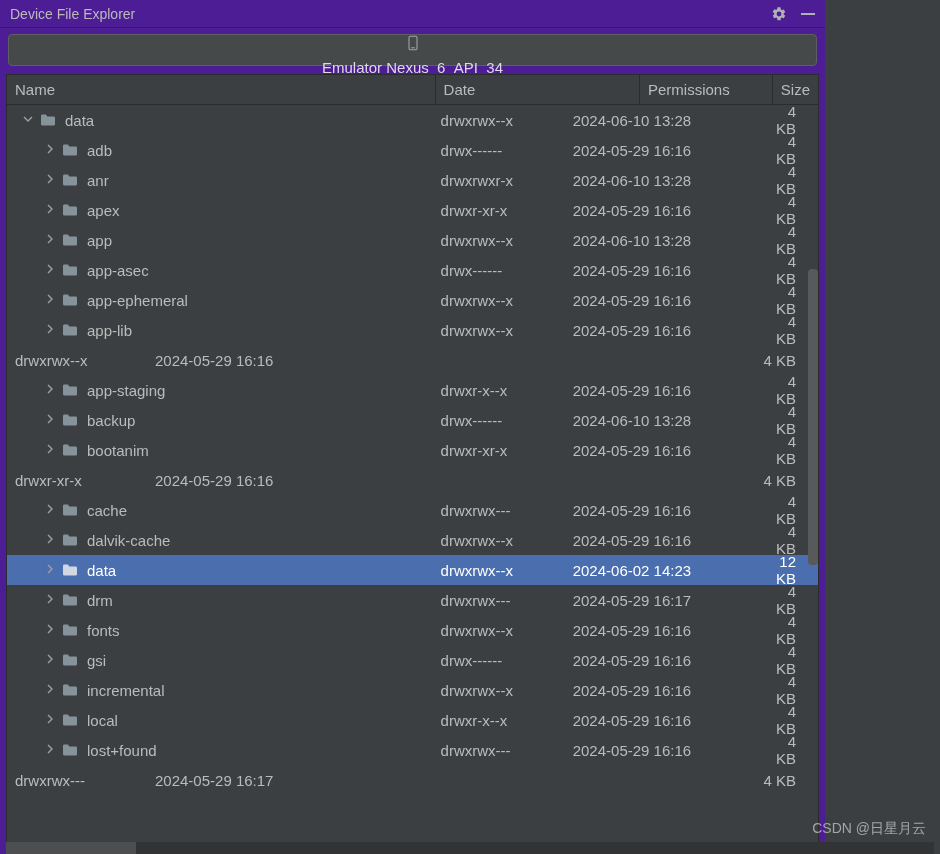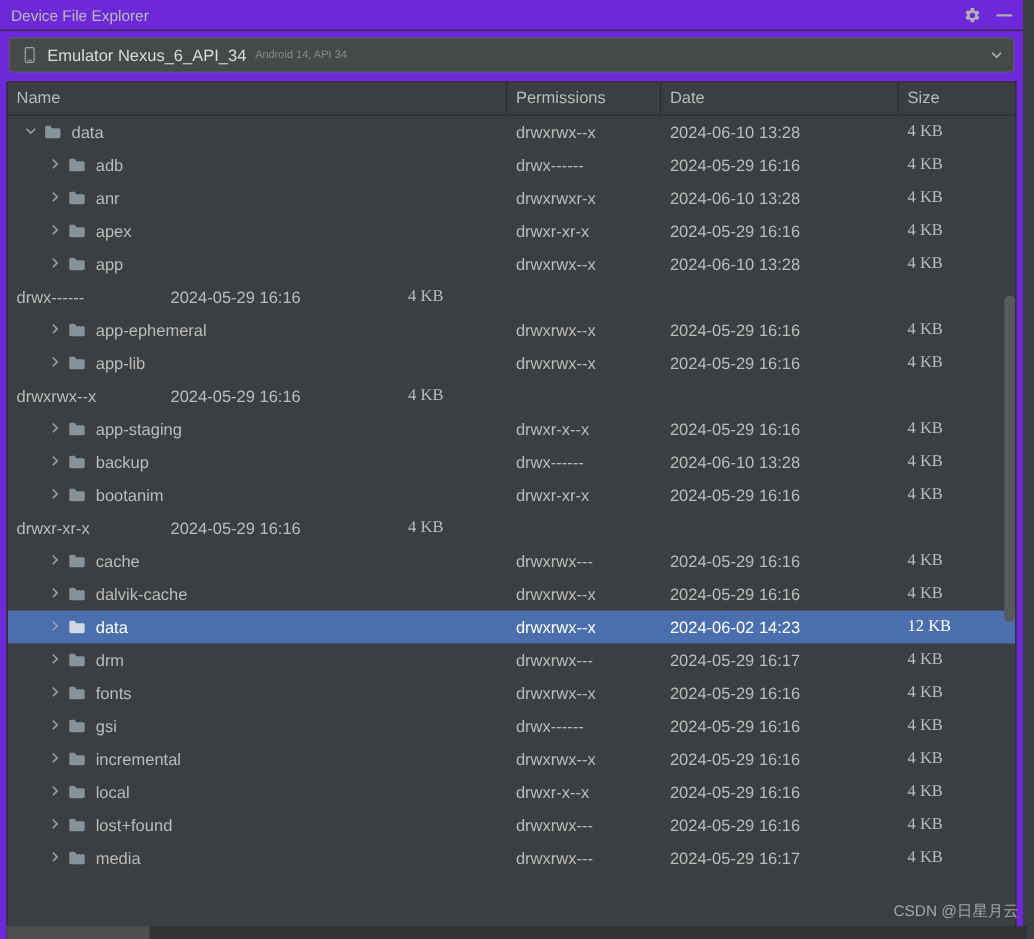--- a/index.html
+++ b/index.html
@@ -12,7 +12,7 @@
     position: relative;
   }
 
-  .panel { width: 930px; height: 854px; display: flex; flex-direction: column; background: #6d28d9; }
+  .panel { width: 825px; height: 854px; display: flex; flex-direction: column; background: #4c1d95; }
 
   
   .titlebar {

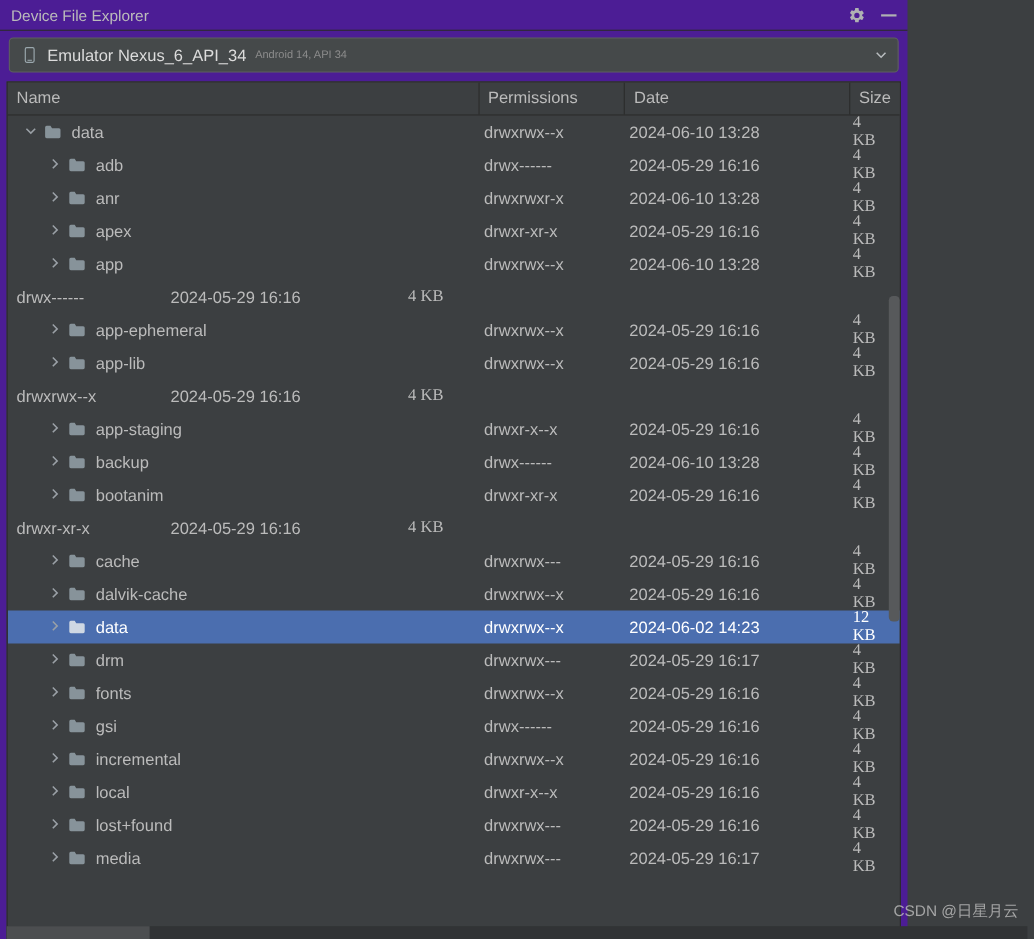--- a/index.html
+++ b/index.html
@@ -41,6 +41,7 @@
     padding: 0 10px;
     gap: 8px;
     cursor: pointer;
+    flex-direction: column;
   }
   .device-name { color: #dcdcdc; font-size: 15px; }
   .device-info { color: #8c8c8c; font-size: 10px; }

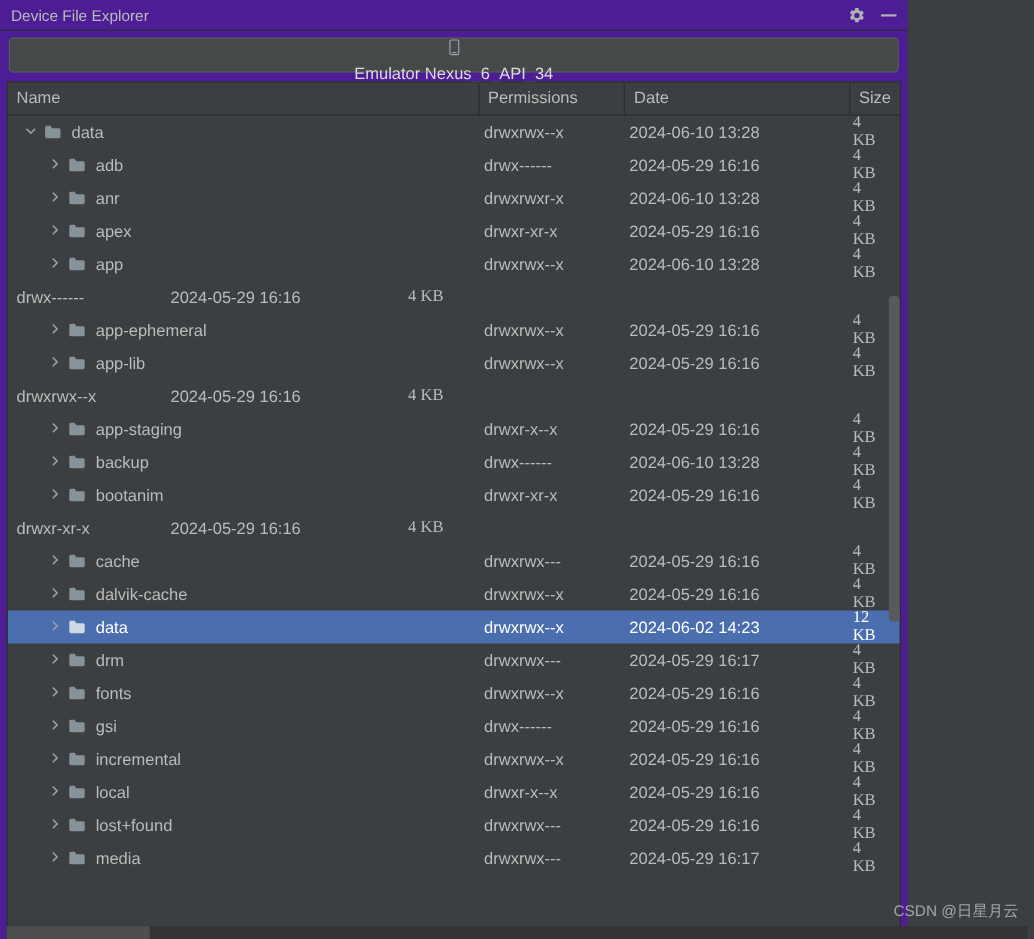--- a/index.html
+++ b/index.html
@@ -178,8 +178,8 @@
   <div class="table-wrap">
     <div class="thead">
       <div class="th col-name">Name</div>
+      <div class="th col-date">Date</div>
       <div class="th col-perm">Permissions</div>
-      <div class="th col-date">Date</div>
       <div class="th col-size">Size</div>
     </div>
 

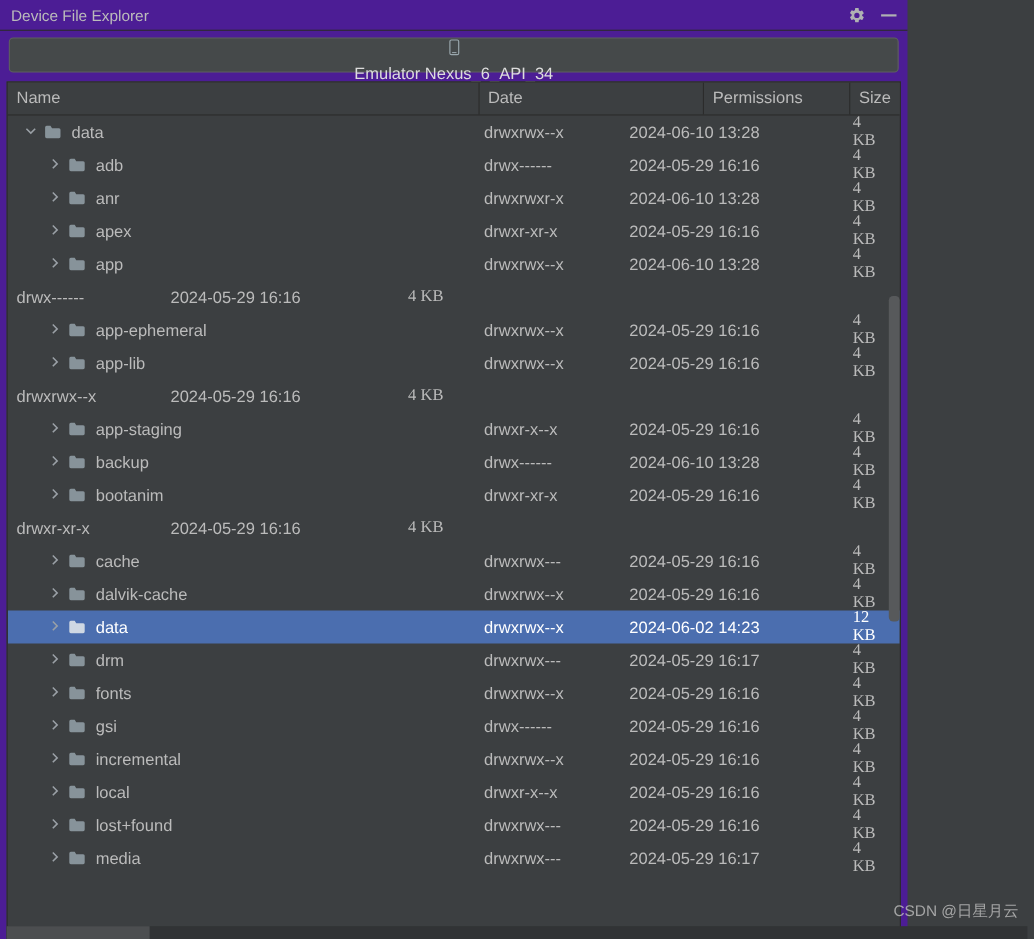--- a/index.html
+++ b/index.html
@@ -84,7 +84,7 @@
   .row .cell-name { width: 454px; display: flex; align-items: flex-start; padding-left: 6px; gap: 4px; white-space: nowrap; }
   .row .cell-perm { width: 140px; padding: 0 8px; }
   .row .cell-date { width: 216px; padding: 0 8px; }
-  .row .cell-size { flex: 1; padding: 0 22px 0 8px; text-align: left; font-family: Liberation Serif, serif; }
+  .row .cell-size { flex: 1; padding: 0 22px 0 8px; text-align: right; }
 
   .indent { display: inline-block; }
   .arrow { width: 14px; height: 14px; display: inline-flex; align-items: center; justify-content: center; color: #9aa0a6; }

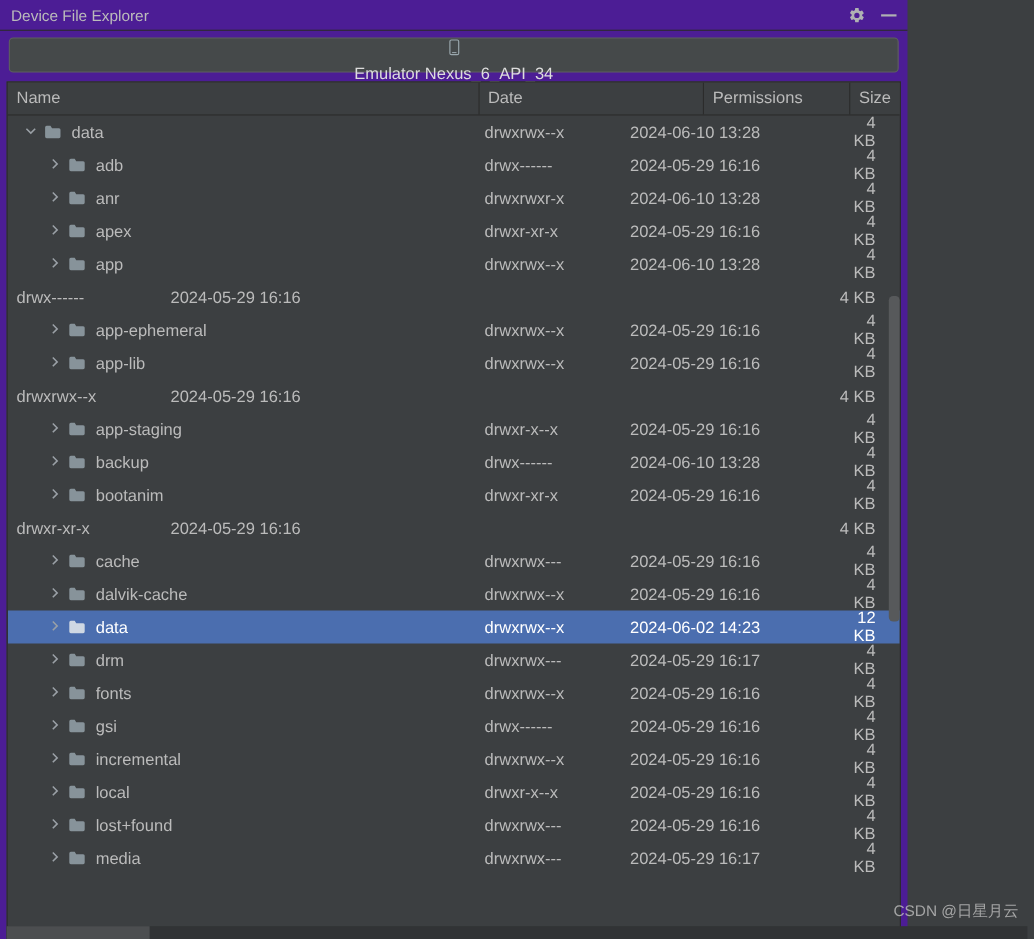--- a/index.html
+++ b/index.html
@@ -280,6 +280,20 @@
           <div class="cell-size">4 KB</div>
         </div>
         <div class="row">
+          <div class="cell-name">
+            <span class="indent" style="width: 26px;"></span>
+            <span class="arrow">
+              <svg width="10" height="10" viewBox="0 0 10 10">
+                <path d="M3 1 L7 5 L3 9" stroke="currentColor" stroke-width="1.4" fill="none"></path>
+              </svg>
+            </span>
+            <span class="folder-icon">
+              <svg width="18" height="14" viewBox="0 0 24 20">
+                <path d="M2 4 a2 2 0 0 1 2-2 h5 l2 3 h9 a2 2 0 0 1 2 2 v9 a2 2 0 0 1-2 2 H4 a2 2 0 0 1-2-2 z"></path>
+              </svg>
+            </span>
+            <span class="name-text">app-asec</span>
+          </div>
           <div class="cell-perm">drwx------</div>
           <div class="cell-date">2024-05-29 16:16</div>
           <div class="cell-size">4 KB</div>

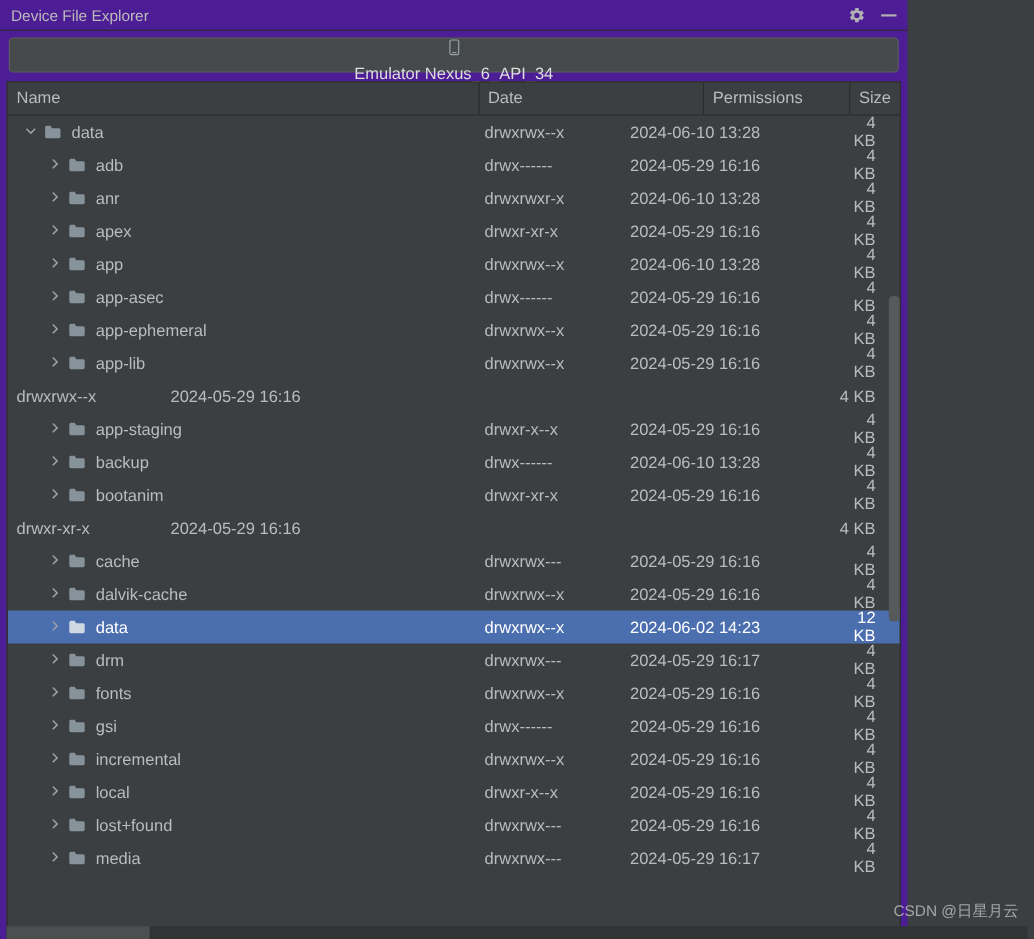--- a/index.html
+++ b/index.html
@@ -575,20 +575,6 @@
           <div class="cell-size">4 KB</div>
         </div>
         <div class="row">
-          <div class="cell-name">
-            <span class="indent" style="width: 26px;"></span>
-            <span class="arrow">
-              <svg width="10" height="10" viewBox="0 0 10 10">
-                <path d="M3 1 L7 5 L3 9" stroke="currentColor" stroke-width="1.4" fill="none"></path>
-              </svg>
-            </span>
-            <span class="folder-icon">
-              <svg width="18" height="14" viewBox="0 0 24 20">
-                <path d="M2 4 a2 2 0 0 1 2-2 h5 l2 3 h9 a2 2 0 0 1 2 2 v9 a2 2 0 0 1-2 2 H4 a2 2 0 0 1-2-2 z"></path>
-              </svg>
-            </span>
-            <span class="name-text">media</span>
-          </div>
           <div class="cell-perm">drwxrwx---</div>
           <div class="cell-date">2024-05-29 16:17</div>
           <div class="cell-size">4 KB</div>

